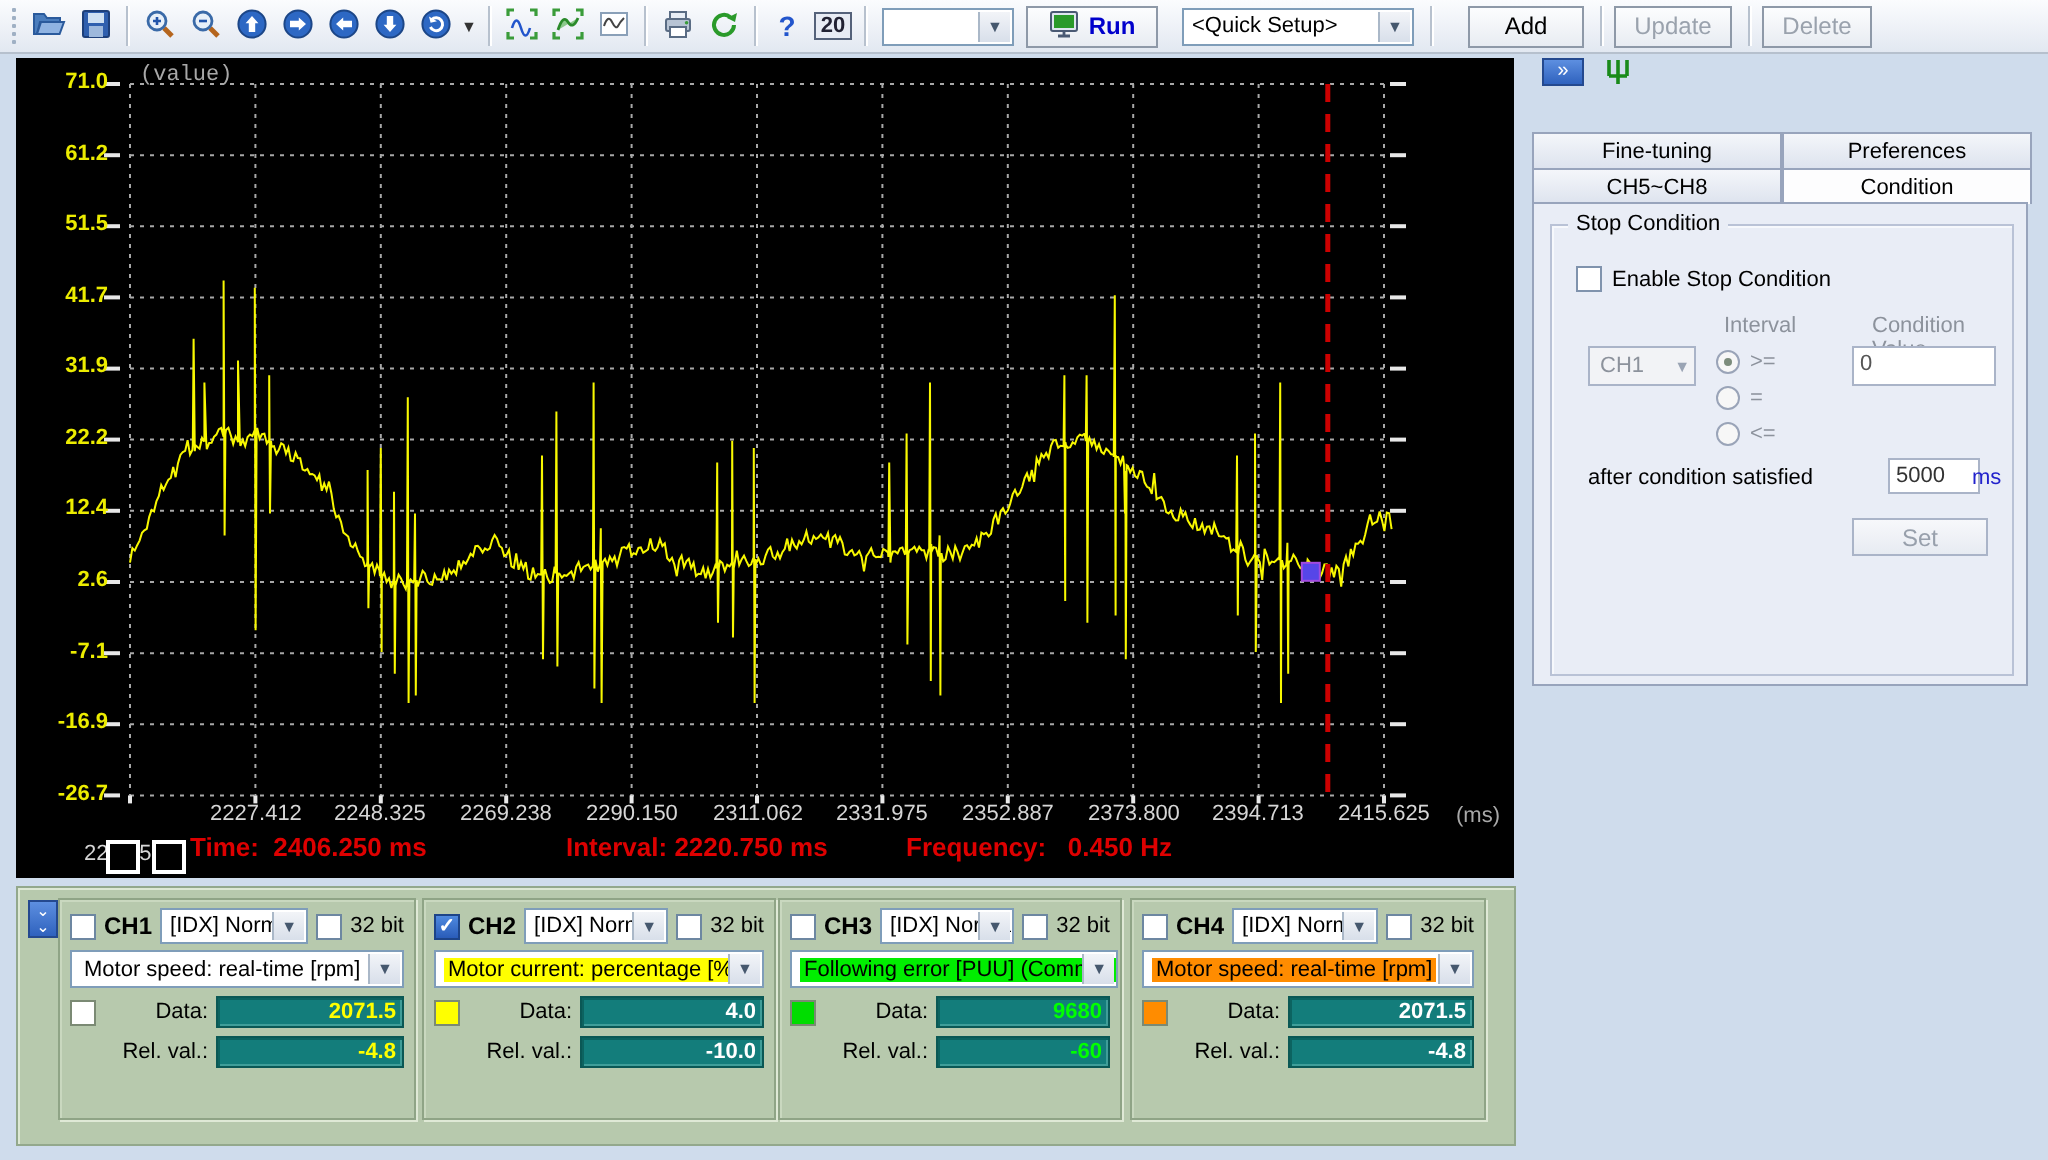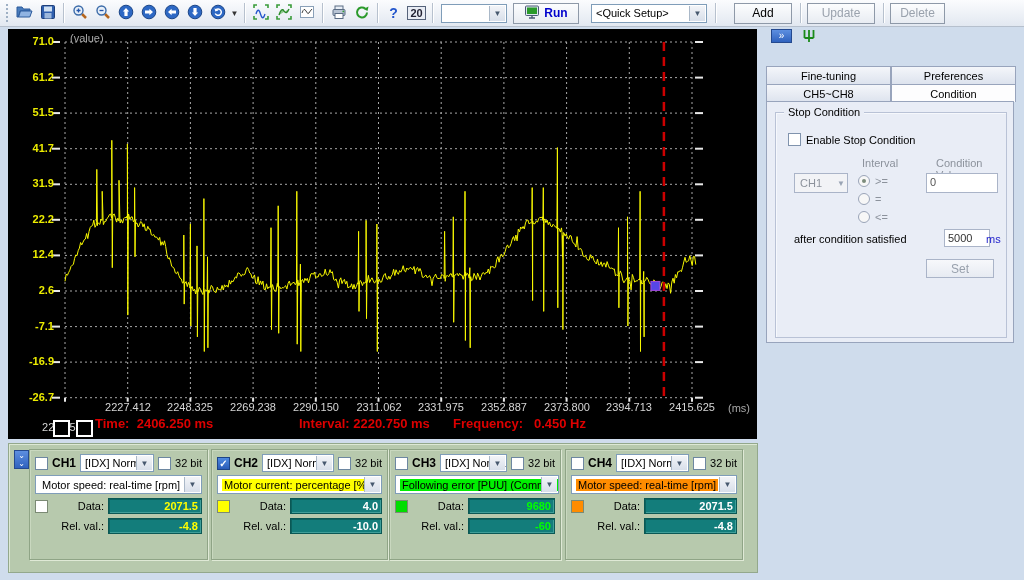--- a/index.html
+++ b/index.html
@@ -231,7 +231,7 @@
   <div class="tsep" style="margin-left:8px;"></div>
   <button class="pbtn" style="width:58px;margin-left:14px;">Add</button>
   <div class="tsep" style="margin-left:8px;"></div>
-  <button class="pbtn disabled" style="width:68px;margin-left:2px;">Update</button>
+  <button class="pbtn disabled" style="width:59px;margin-left:2px;">Update</button>
   <div class="tsep" style="margin-left:8px;"></div>
   <button class="pbtn disabled" style="width:55px;margin-left:2px;">Delete</button>
 </div>

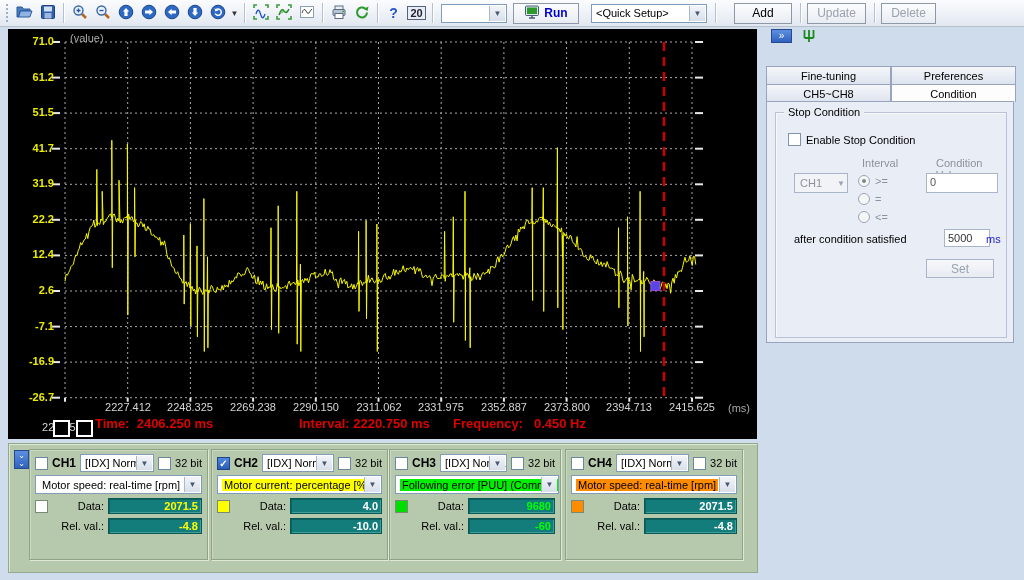--- a/index.html
+++ b/index.html
@@ -323,7 +323,7 @@
       <span class="xlab" style="left:589px;top:372px">2394.713</span>
       <span class="xlab" style="left:652px;top:372px">2415.625</span>
     </div>
-  <span class="axunit" style="left:62px;top:3px;">(value)</span>
+  <span class="axunit" style="left:62px;top:3px;font-family:Liberation Mono, monospace;">(value)</span>
   <span class="axunit" style="left:720px;top:373px;">(ms)</span>
   <div class="csq" style="left:45px;top:391px;"></div>
   <div class="csq" style="left:68px;top:391px;"></div>

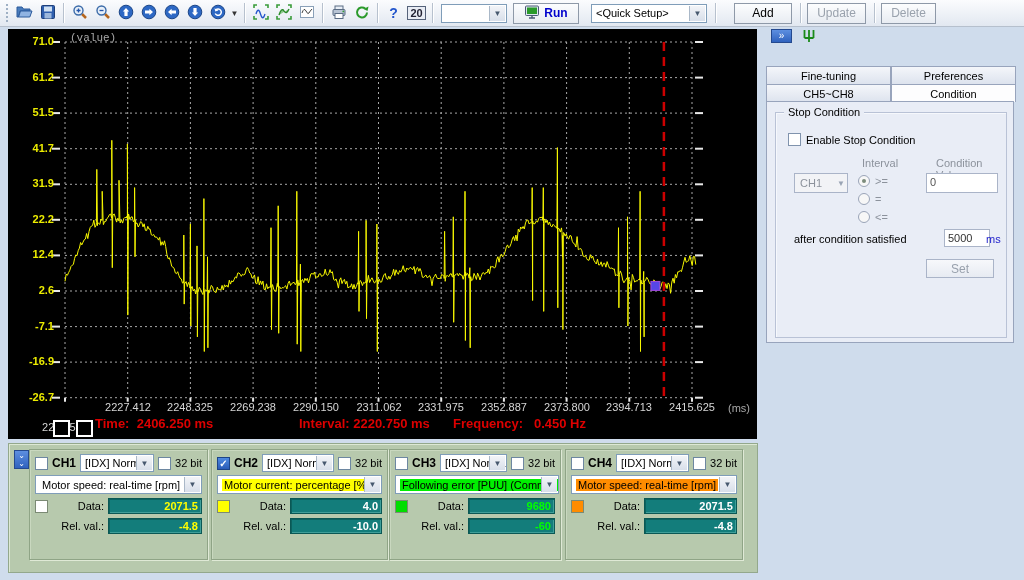--- a/index.html
+++ b/index.html
@@ -328,7 +328,7 @@
   <div class="csq" style="left:45px;top:391px;"></div>
   <div class="csq" style="left:68px;top:391px;"></div>
   <span class="stat" style="left:87px;"><span>Time:</span>&nbsp;&nbsp;<span>2406.250 ms</span></span>
-  <span class="stat" style="left:274px;padding-left:17px;"><span>Interval:</span>&nbsp;<span>2220.750 ms</span></span>
+  <span class="stat" style="left:258px;padding-left:17px;"><span>Interval:</span>&nbsp;<span>2220.750 ms</span></span>
   <span class="stat" style="left:445px;"><span>Frequency:</span>&nbsp;&nbsp;&nbsp;<span>0.450 Hz</span></span>
 </div>
 

